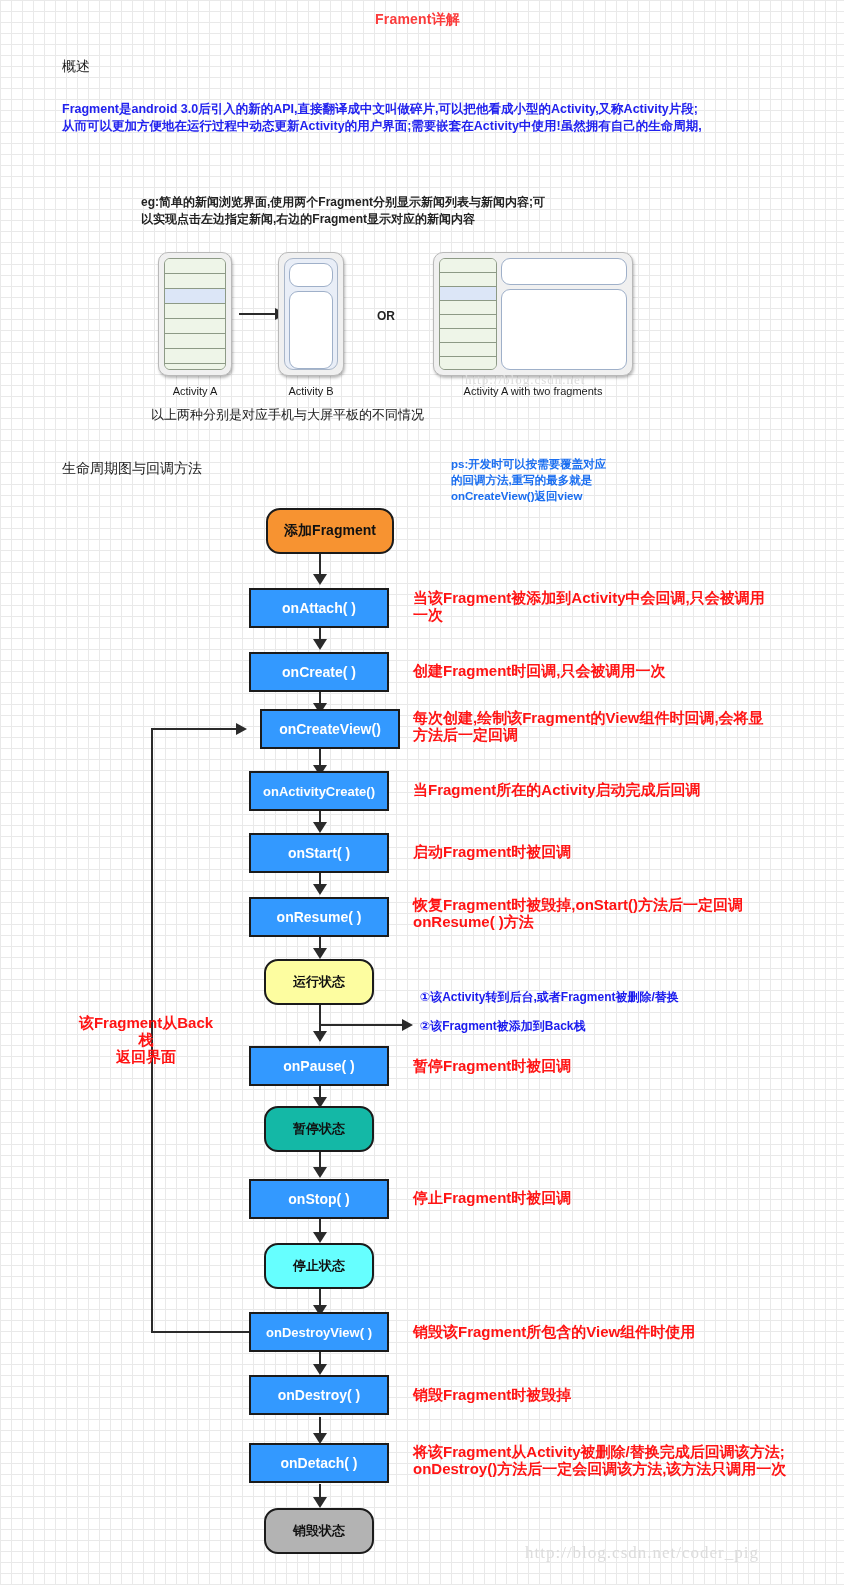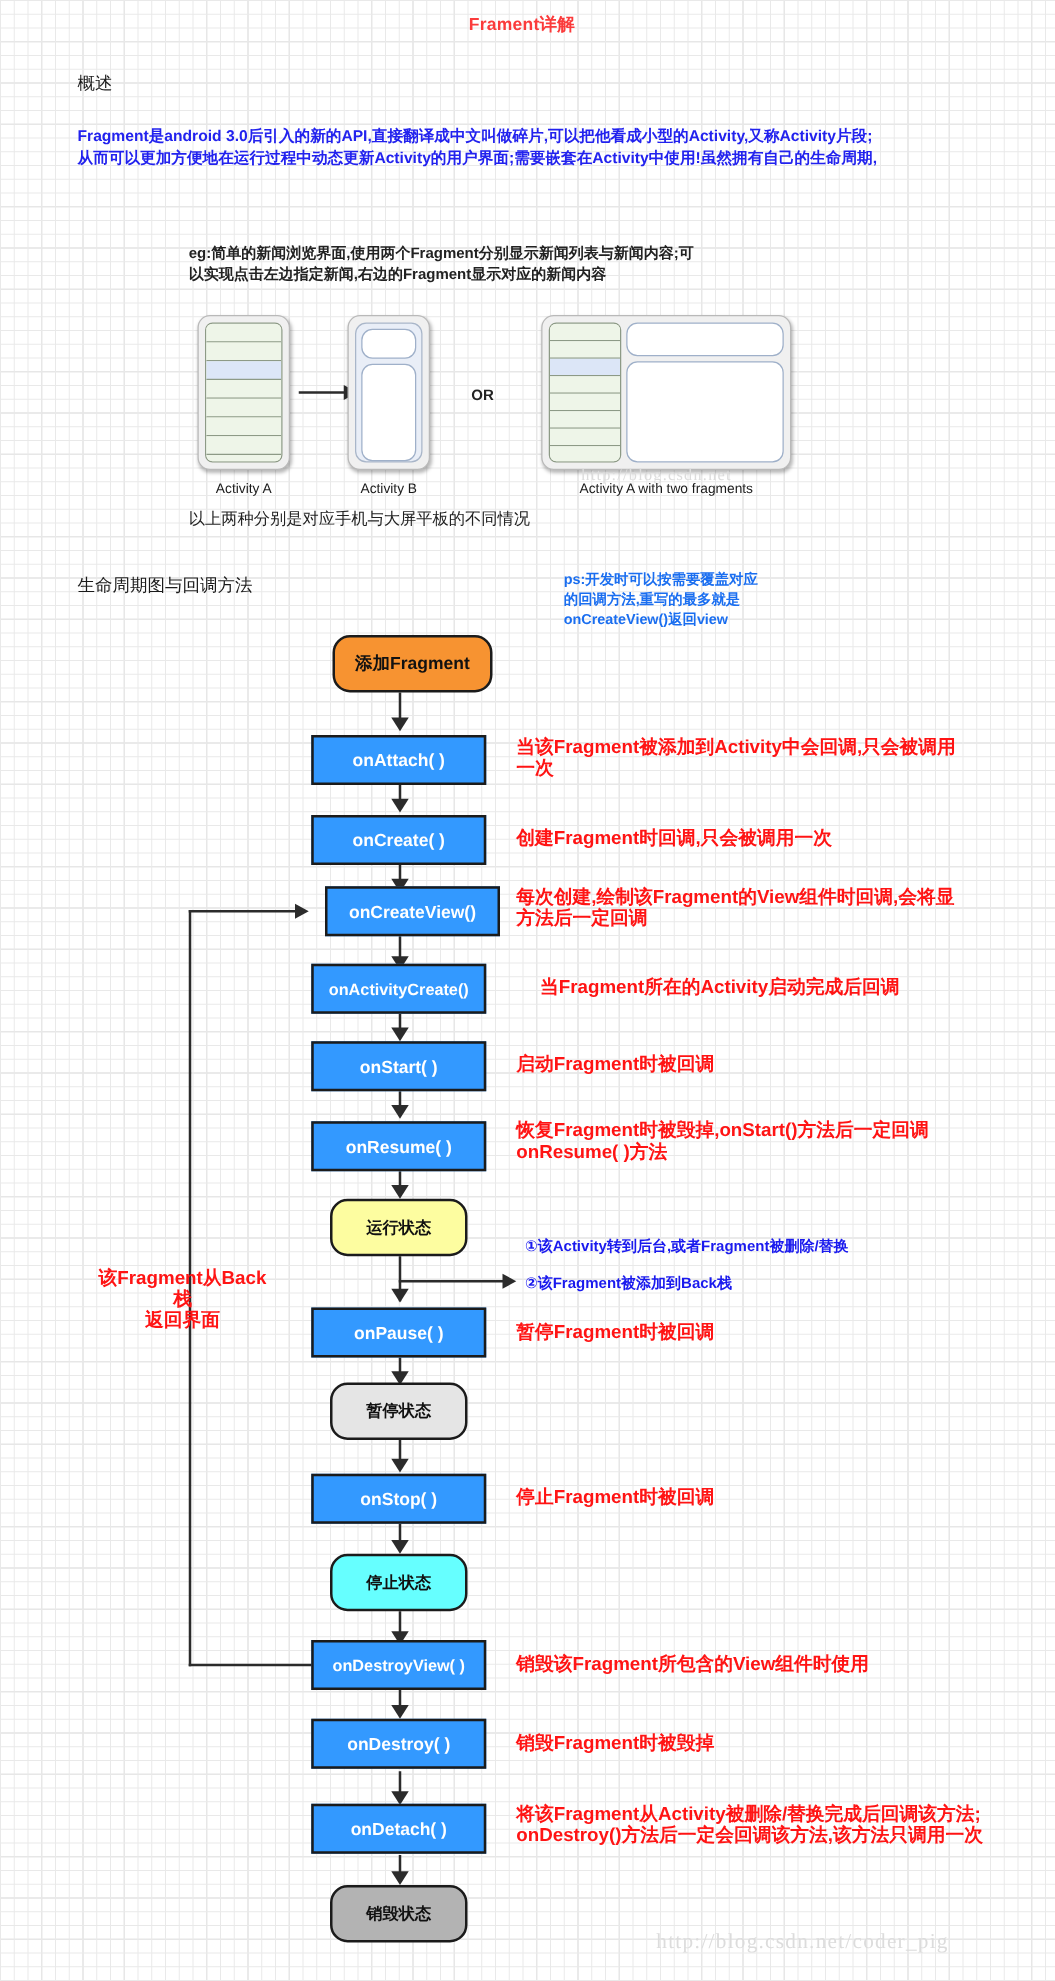--- a/index.html
+++ b/index.html
@@ -107,7 +107,7 @@
   <div class="blue-para">从而可以更加方便地在运行过程中动态更新Activity的用户界面;需要嵌套在Activity中使用!虽然拥有自己的生命周期,</div>
 </div>
 
-<div class="abs" style="left:151px; top:194px;">
+<div class="abs" style="left:141px; top:194px;">
   <div class="black-note">eg:简单的新闻浏览界面,使用两个Fragment分别显示新闻列表与新闻内容;可</div>
   <div class="black-note">以实现点击左边指定新闻,右边的Fragment显示对应的新闻内容</div>
 </div>

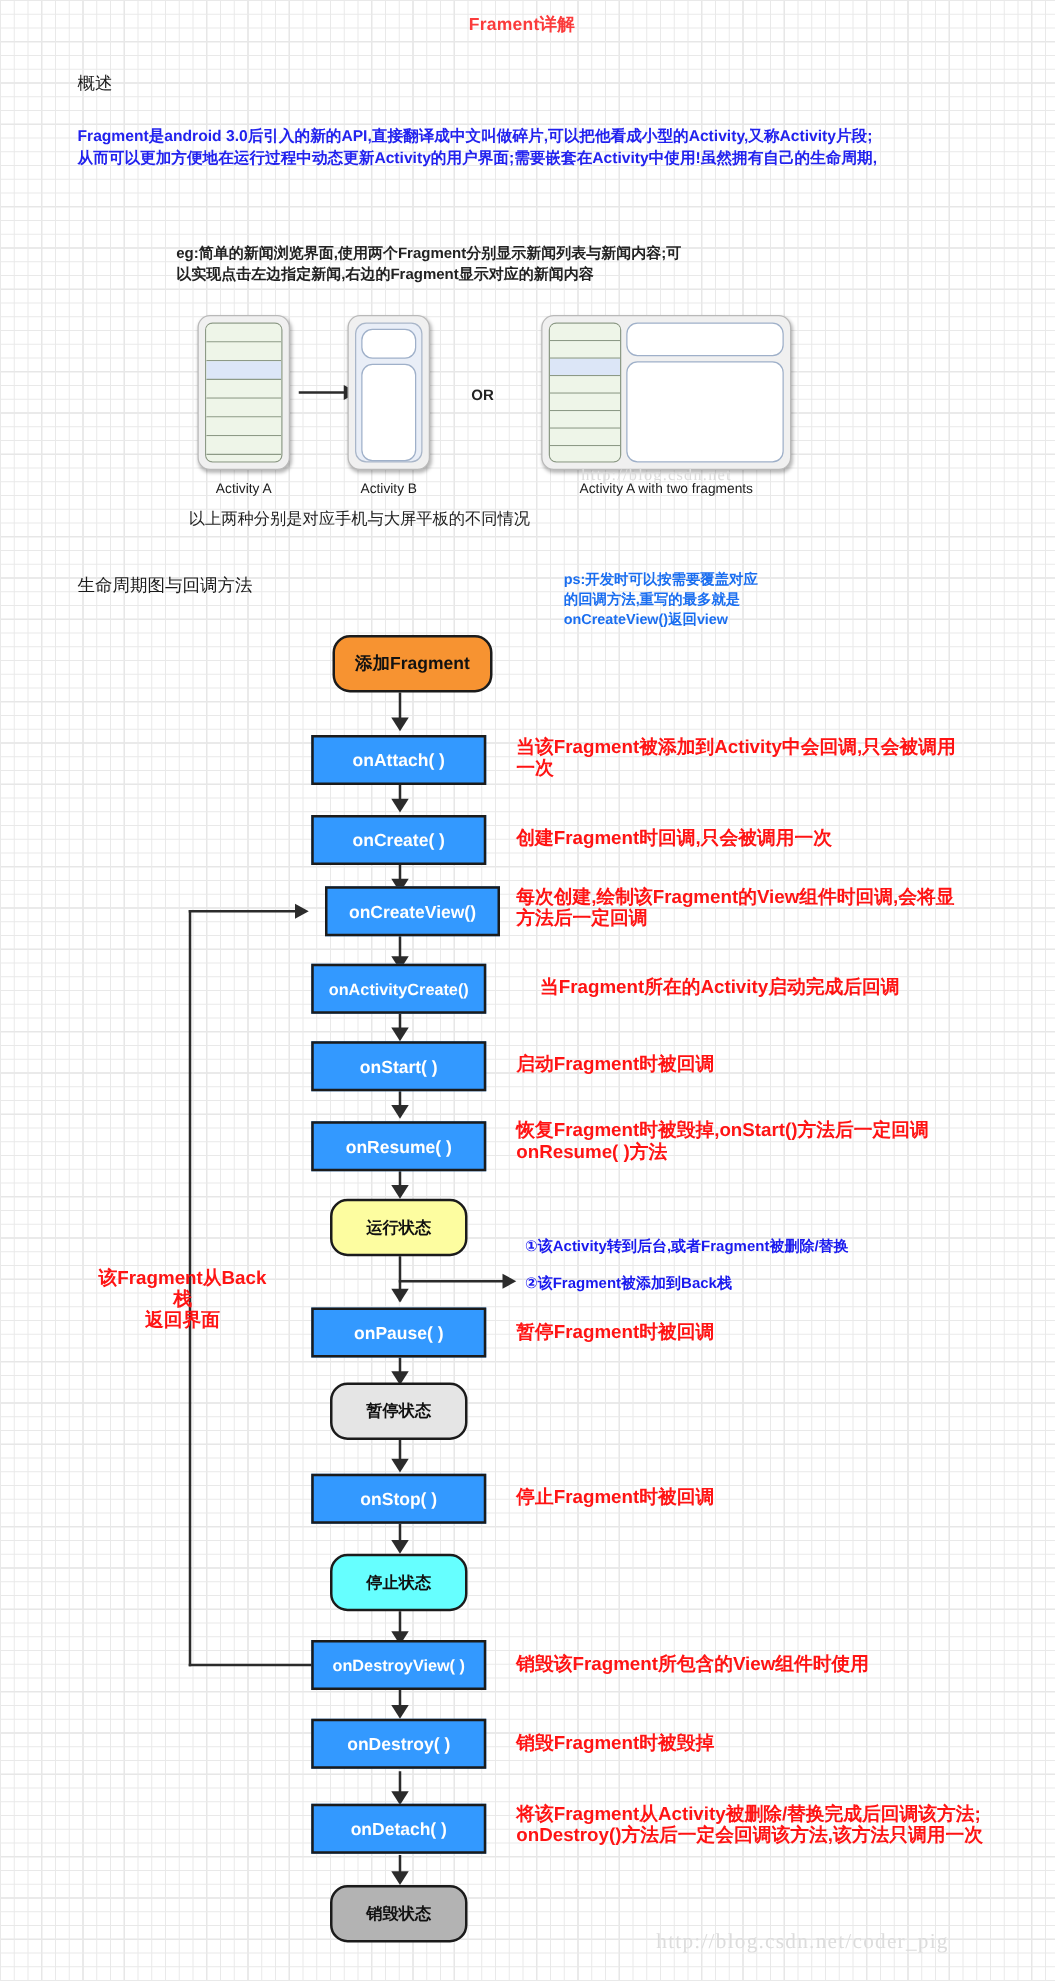--- a/index.html
+++ b/index.html
@@ -246,7 +246,7 @@
 </div>
 
 <div class="abs node node-blue" style="left:249px; top:771px; font-size:13px;">onActivityCreate()</div>
-<div class="abs red-note" style="left:432px; top:781px;">
+<div class="abs red-note" style="left:413px; top:781px;">
   <div>当Fragment所在的Activity启动完成后回调</div>
 </div>
 

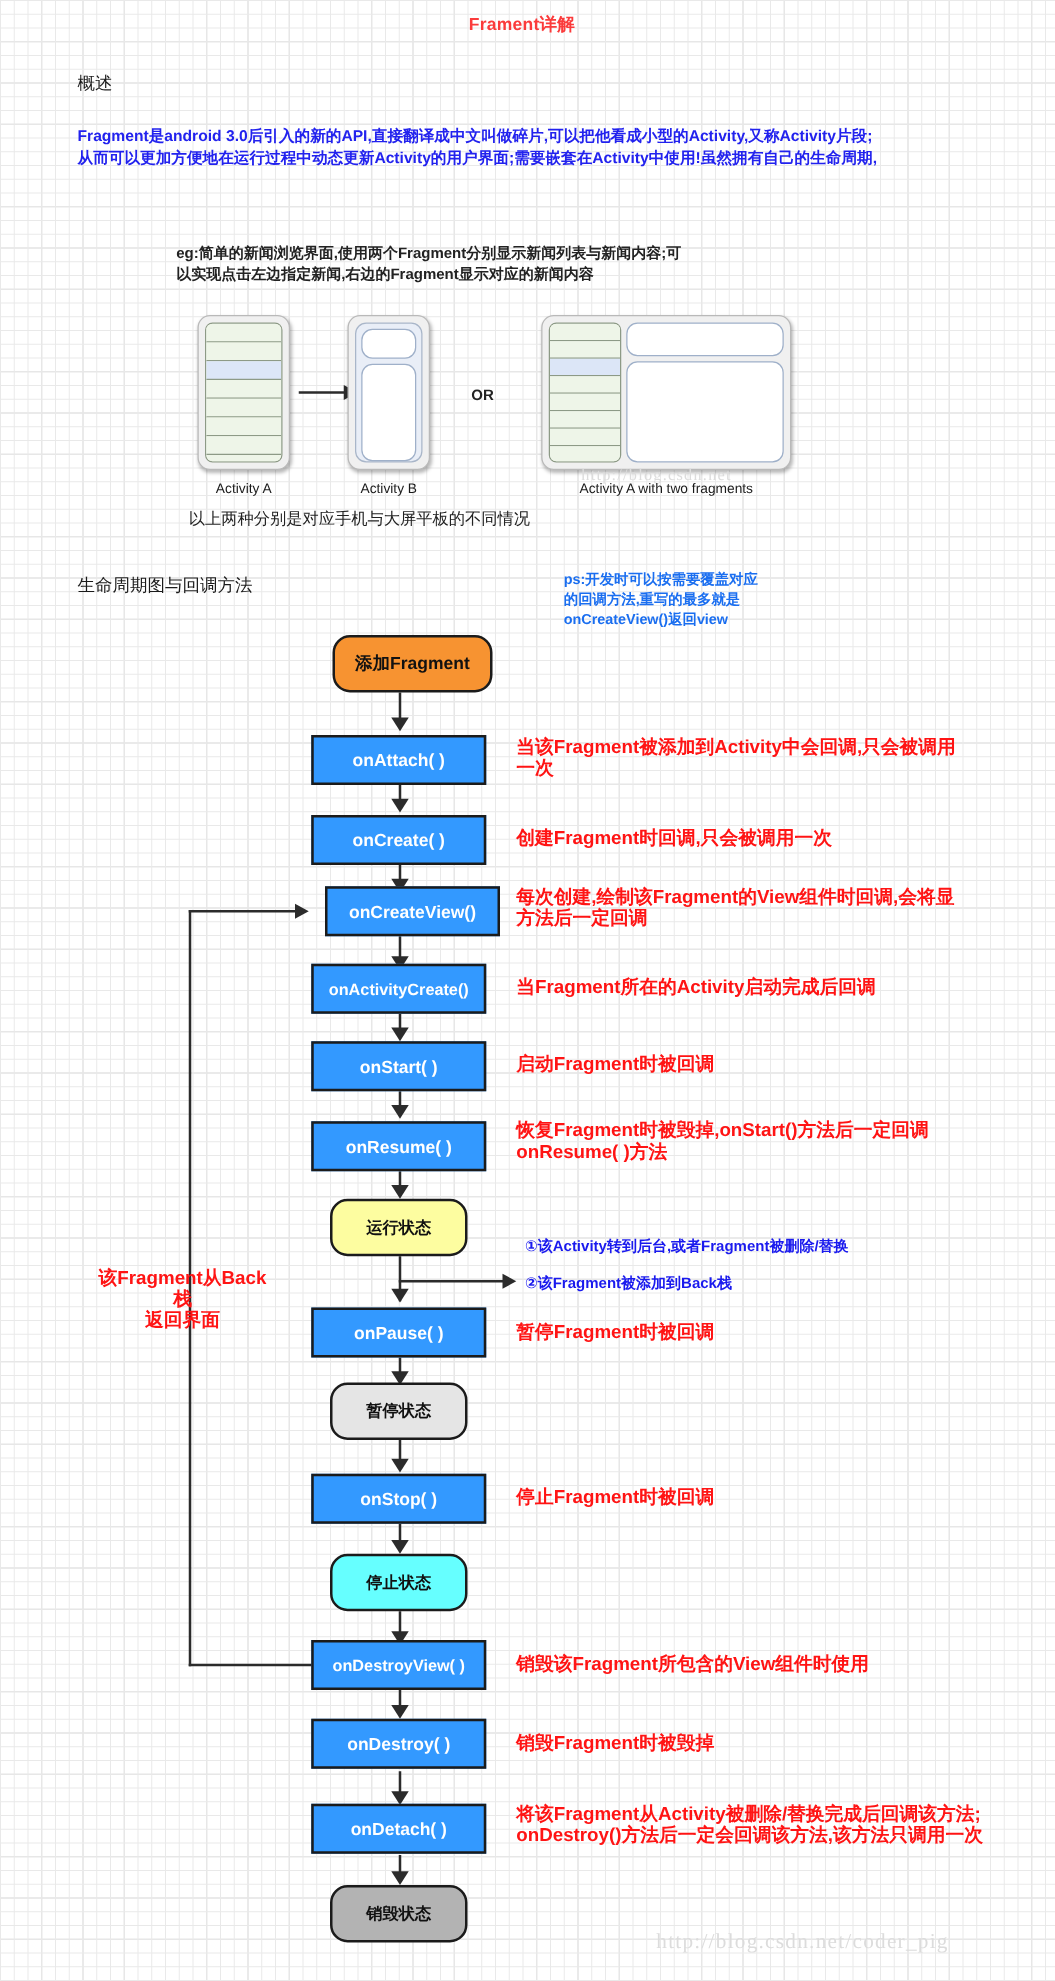--- a/index.html
+++ b/index.html
@@ -59,7 +59,7 @@
     display:flex; align-items:center; justify-content:center;
   }
   .st-run   { background:#fdfda0; }
-  .st-pause { background:#e5e5e5; }
+  .st-pause { background:#14b8a6; }
   .st-stop  { background:#66ffff; }
   .st-dead  { background:#b3b3b3; }
 

